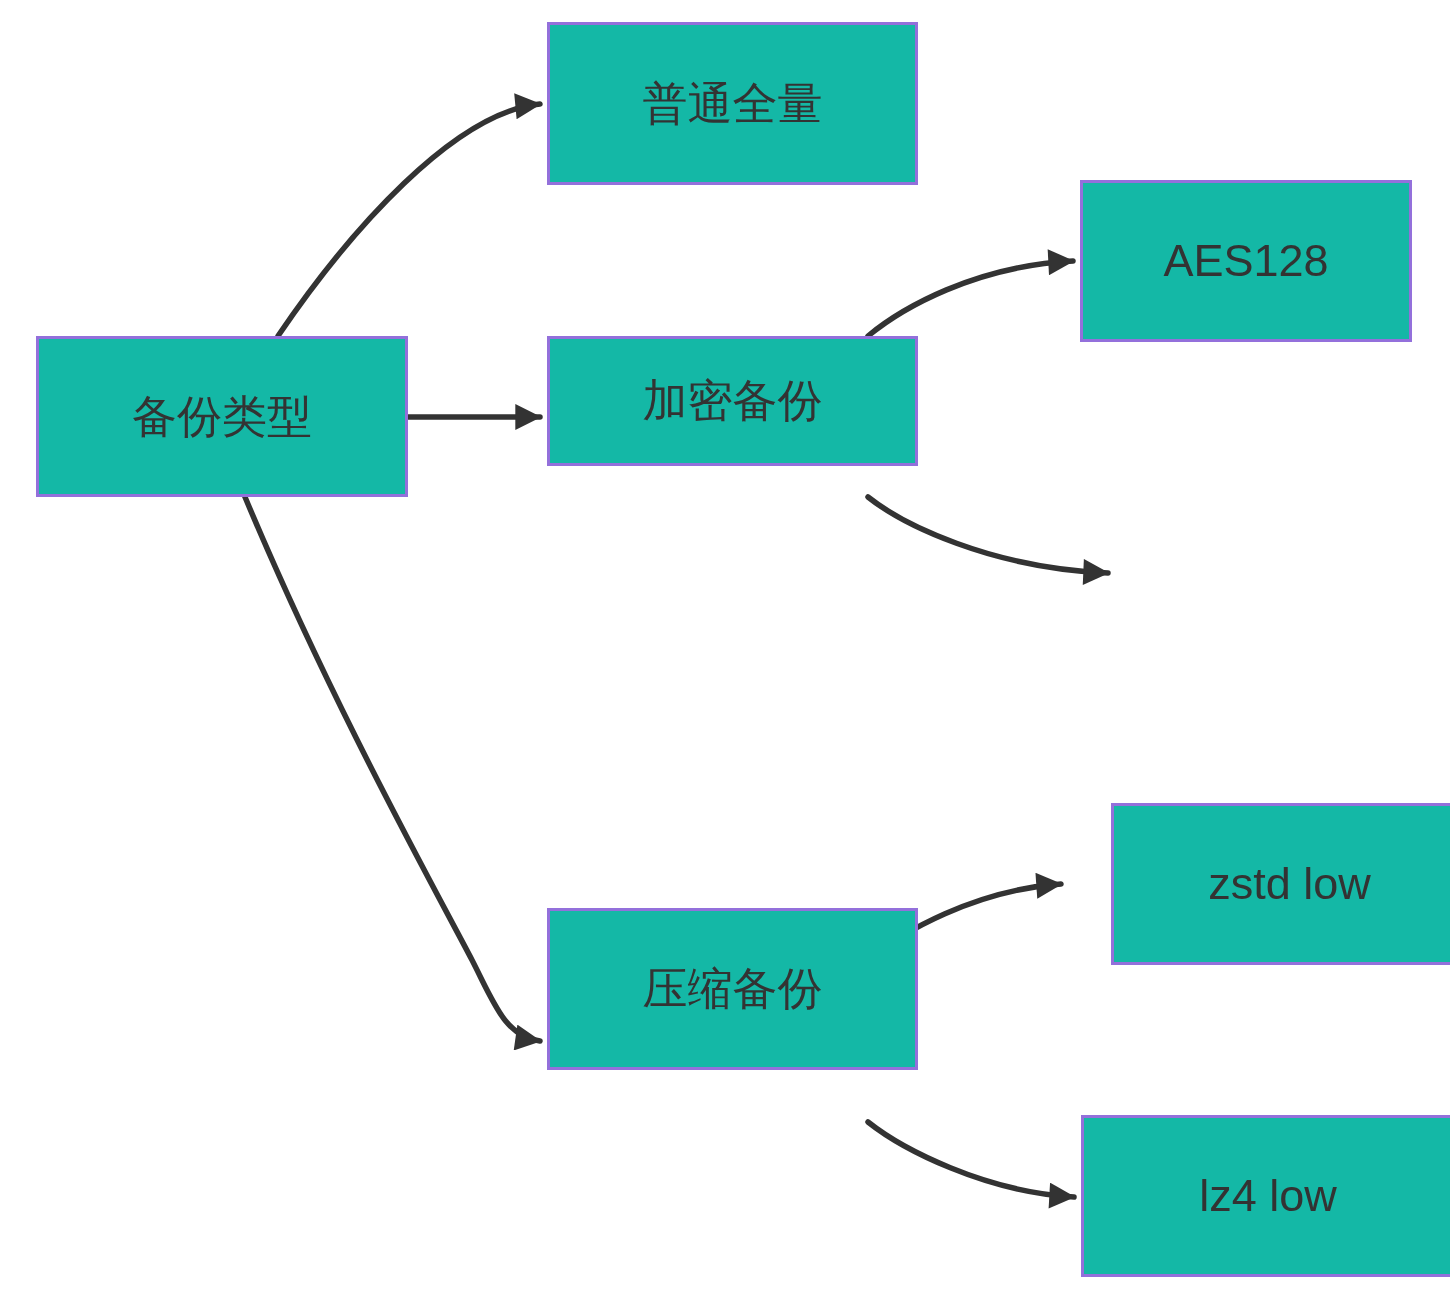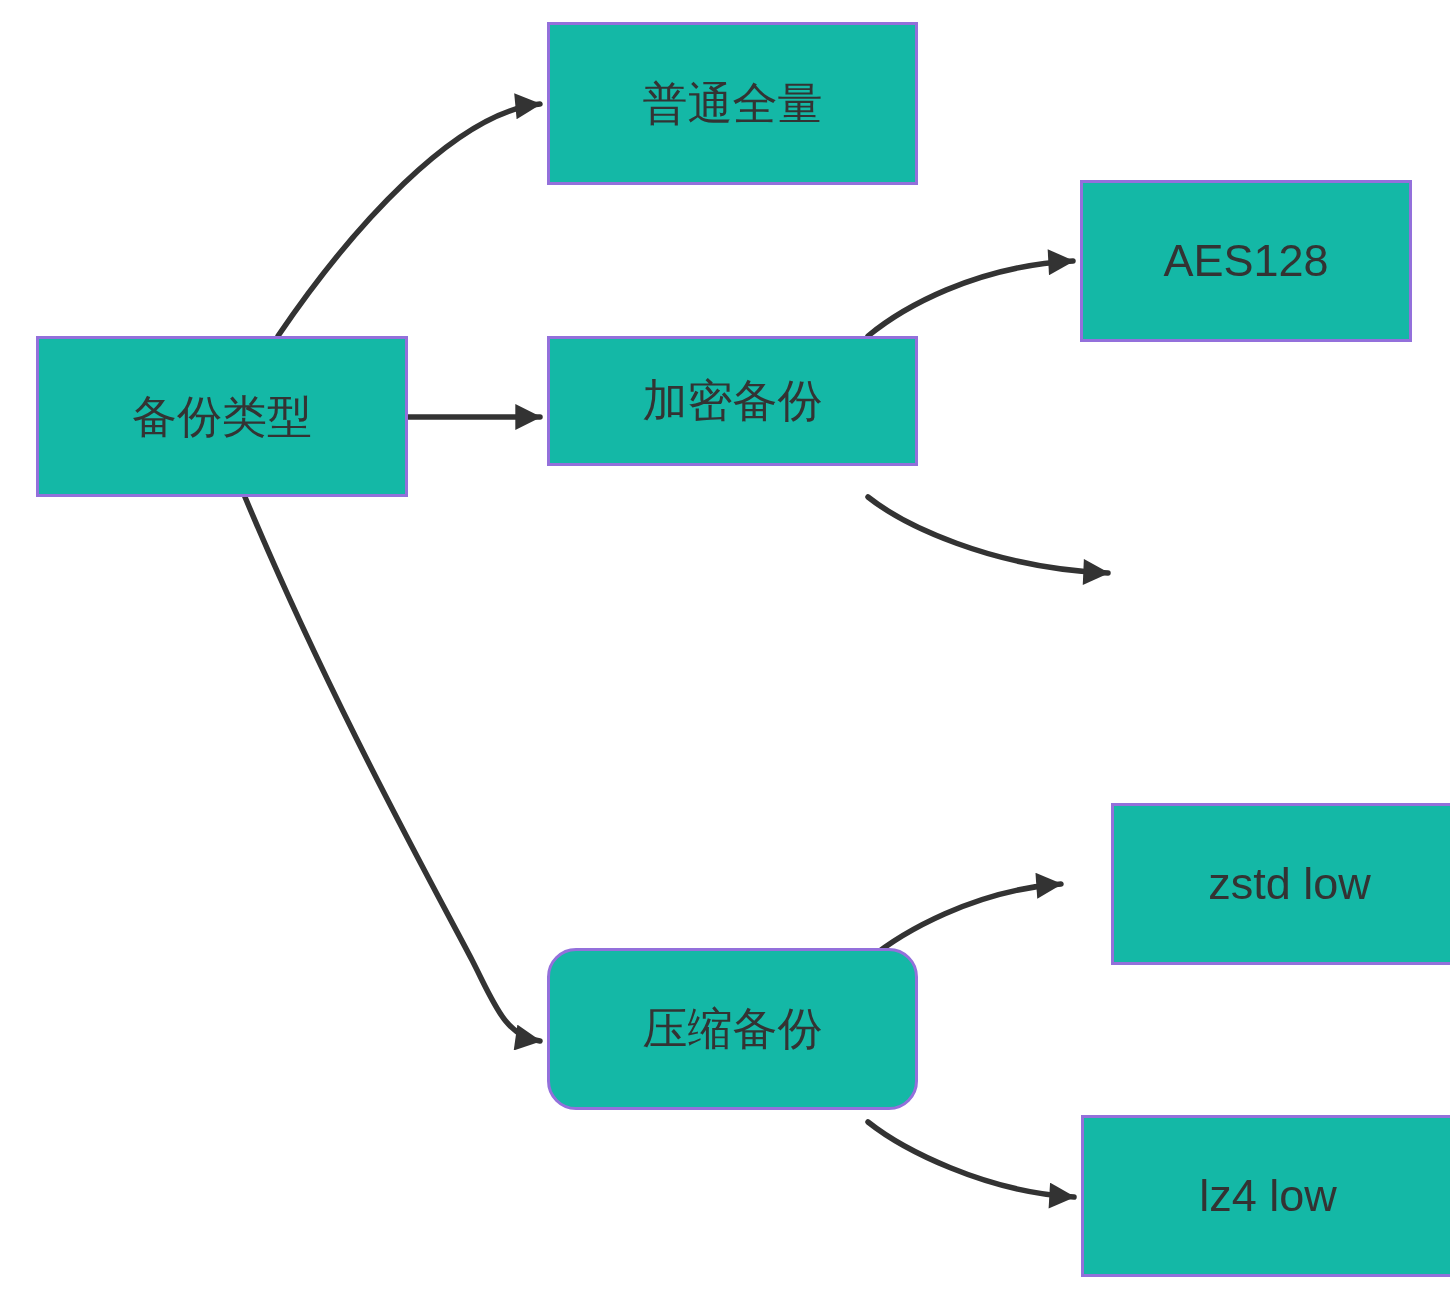--- a/index.html
+++ b/index.html
@@ -47,7 +47,7 @@
   .n-encrypted-backup { left: 547px;  top: 336px;  width: 371px; height: 130px; }
   .n-aes128           { left: 1080px; top: 180px;  width: 332px; height: 162px; }
   .n-sm4              { left: 1115px; top: 492px;  width: 265px; height: 161px; }
-  .n-compressed-backup{ left: 547px;  top: 948px;  width: 371px; height: 162px; border-radius: 29px; }
+  .n-compressed-backup{ left: 547px;  top: 908px;  width: 371px; height: 162px; }
   .n-zstd-low         { left: 1111px; top: 803px;  width: 357px; height: 162px; }
   .n-lz4-low          { left: 1081px; top: 1115px; width: 374px; height: 162px; }
 </style>

